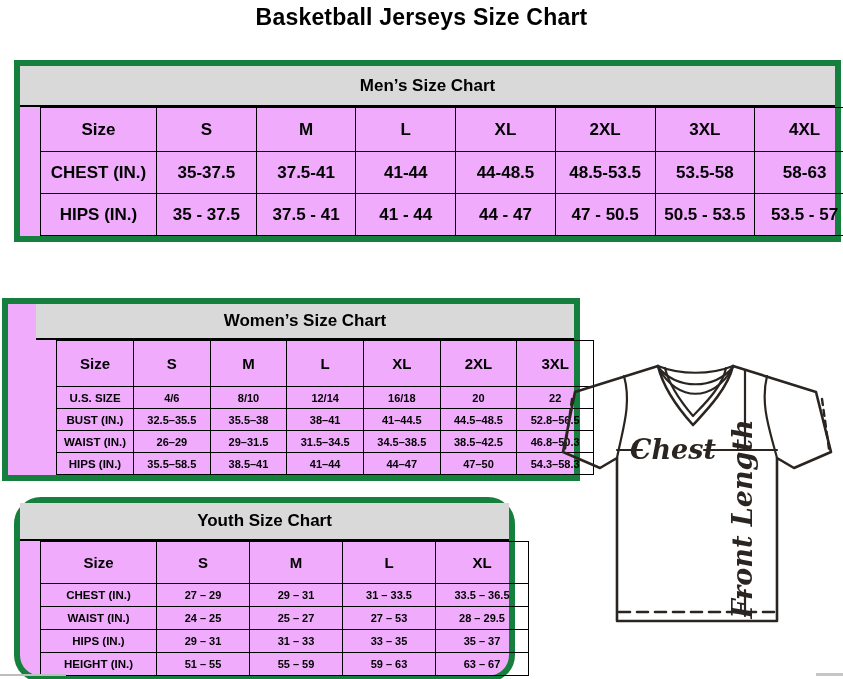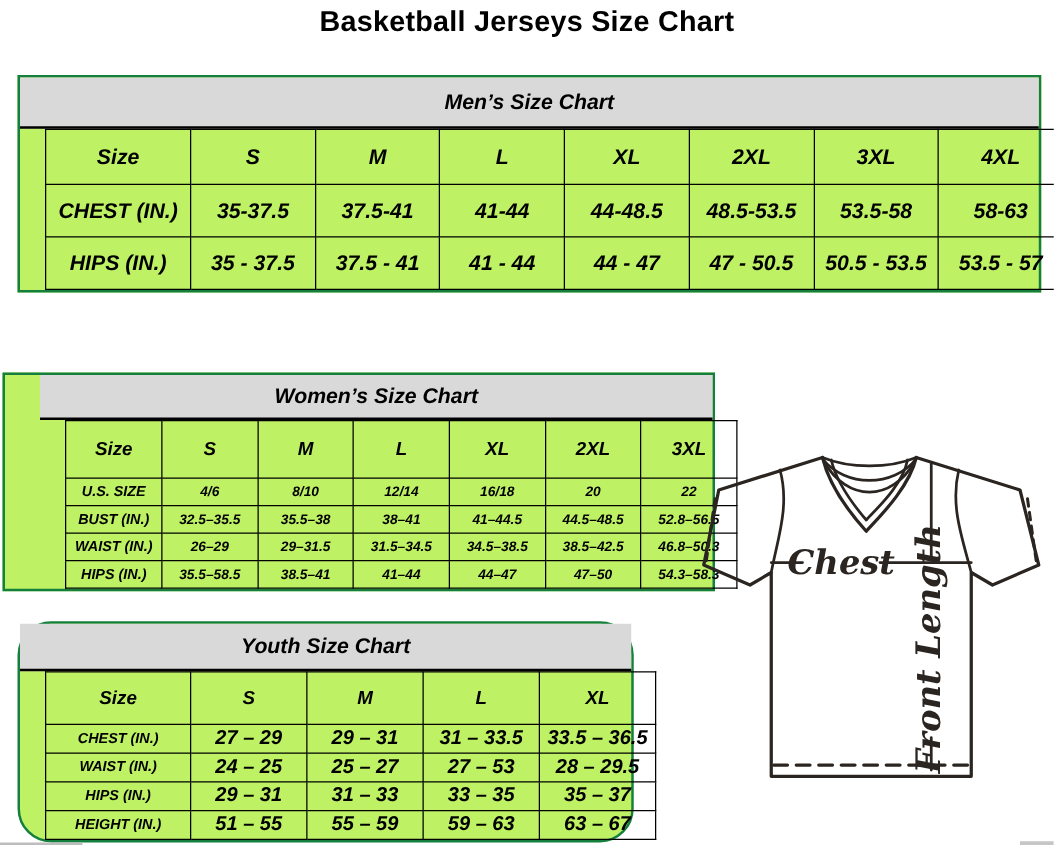--- a/index.html
+++ b/index.html
@@ -11,7 +11,7 @@
     position:absolute;left:0;top:4px;width:843px;margin:0;
     text-align:center;font-size:23px;font-weight:bold;letter-spacing:.2px;
   }
-  .chart-box{position:absolute;border:2px solid #15803d;background:#bef264;font-style:italic;}
+  .chart-box{position:absolute;border:6px solid #15803d;background:#f0abfc;}
   .band{
     background:#d9d9d9;border-bottom:2px solid #000;
     display:flex;align-items:center;justify-content:center;

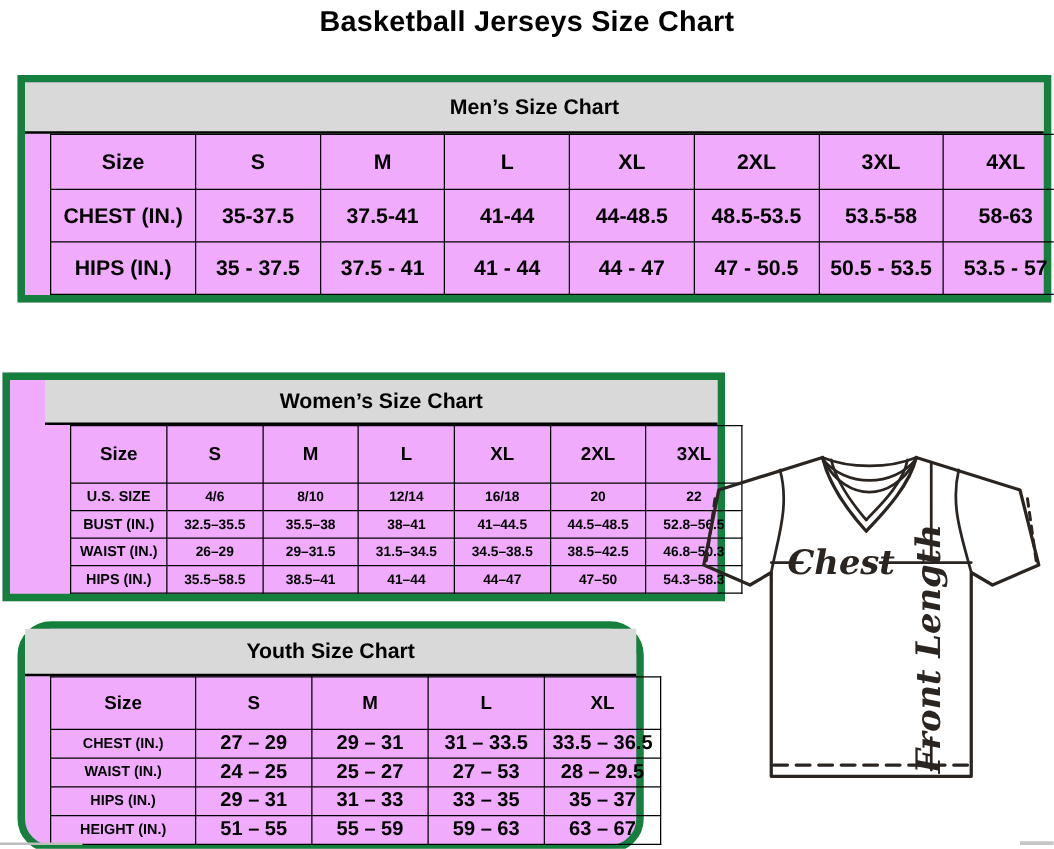--- a/index.html
+++ b/index.html
@@ -40,7 +40,7 @@
   .youth{left:14px;top:497px;width:489px;border-radius:27px;}
   .youth .band{height:36px;}
   .youth thead th{height:41px;font-size:15px;}
-  .youth tbody th,.youth tbody td{height:22px;font-size:16px;}
+  .youth tbody th,.youth tbody td{height:22px;font-size:11px;}
   .youth thead th:first-child{width:115px;}
   .youth tbody th{font-size:11.5px;}
   

